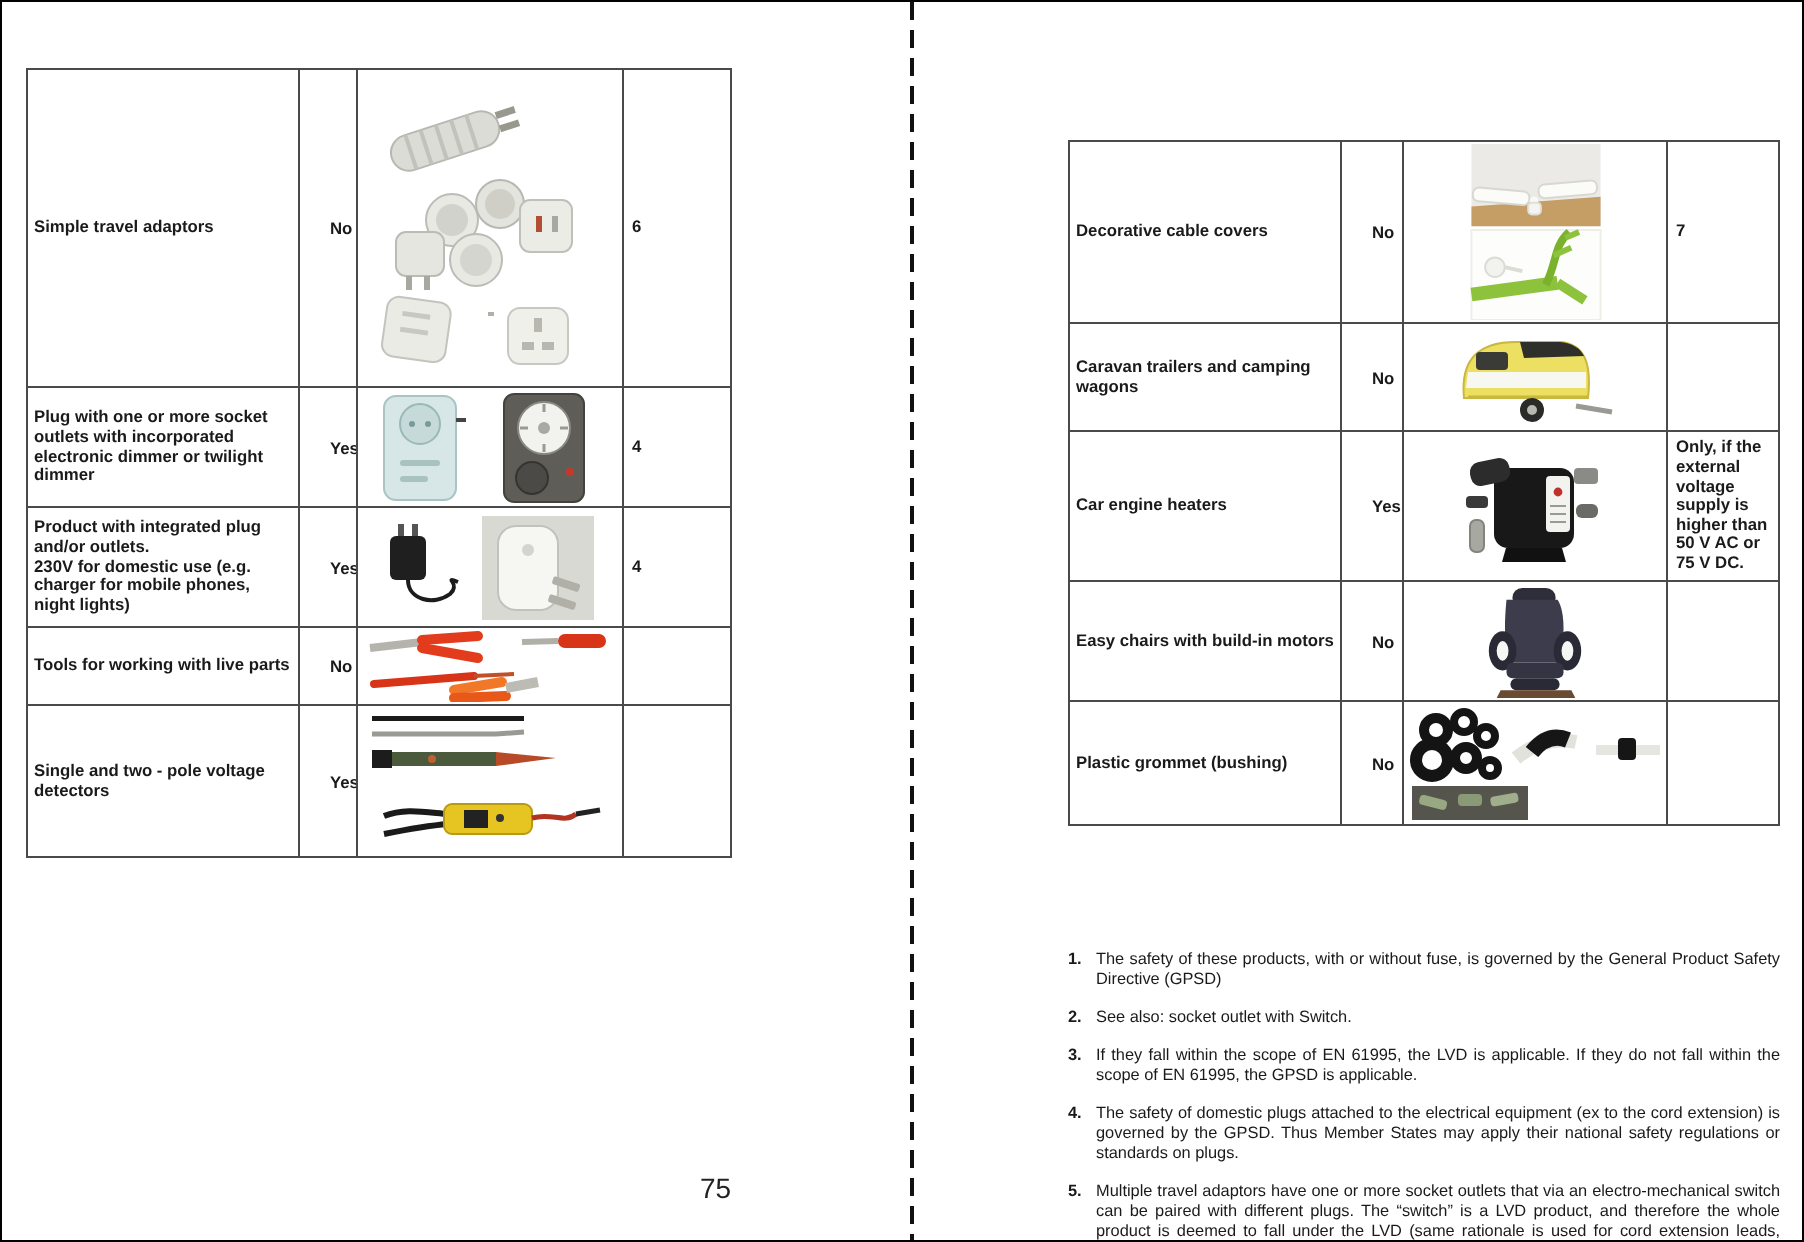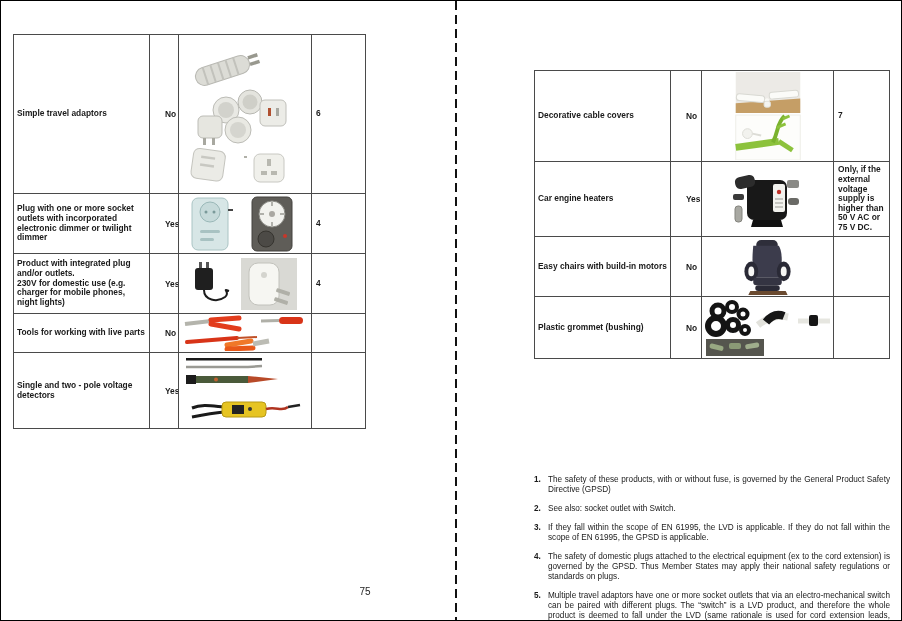--- a/index.html
+++ b/index.html
@@ -207,6 +207,23 @@
         </td>
         <td class="note">7</td>
       </tr>
+      <tr class="rr2">
+        <td class="desc">Caravan trailers and camping wagons</td>
+        <td class="yesno">No</td>
+        <td class="imgcell">
+          <svg width="84" height="48" viewBox="0 0 84 48">
+            <path d="M62 38 L80 41" stroke="#9a9a94" stroke-width="2.5"></path>
+            <path d="M6 34 C4 14 14 6 32 6 L54 6 C66 7 70 16 68 34 Z" fill="#ecdf62" stroke="#c8b83e"></path>
+            <path d="M8 21 h59 v8 h-60 Z" fill="#f8f8f2"></path>
+            <path d="M34 6 L54 6 C60 6.5 64 9 66 13 L36 14 Z" fill="#2e2e2a"></path>
+            <rect x="12" y="11" width="16" height="9" rx="2" fill="#3a3a36"></rect>
+            <path d="M8 33.5 h60" stroke="#c8b83e" stroke-width="1.5"></path>
+            <circle cx="40" cy="40" r="6" fill="#2a2a28"></circle>
+                <circle cx="40" cy="40" r="2.5" fill="#b8b8b2"></circle>
+          </svg>
+        </td>
+        <td class="note"></td>
+      </tr>
       <tr class="rr3">
         <td class="desc">Car engine heaters</td>
         <td class="yesno">Yes</td>

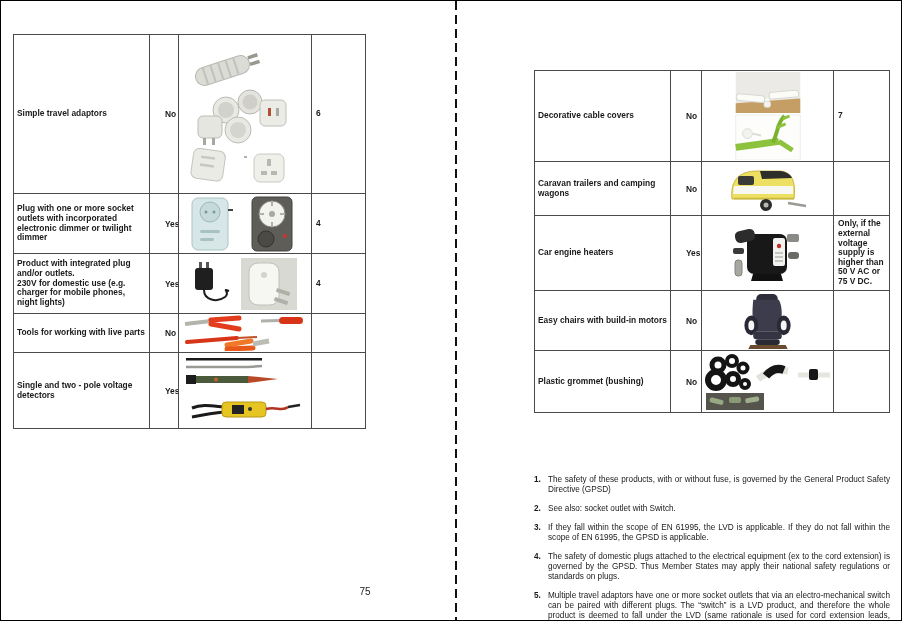--- a/index.html
+++ b/index.html
@@ -33,7 +33,7 @@
   .fn-num    { flex:0 0 14px; font-weight:bold; }
   .fn-text   { flex:1; text-align:justify; }
 
-  .page-number { position:absolute; font-size:10px; color:#222; width:30px; text-align:center; }
+  .page-number { position:absolute; font-size:14px; color:#222; width:30px; }
   .pn-left  { left:349px; top:585px; }
   .pn-right { left:409px; top:585px; }
 </style>

